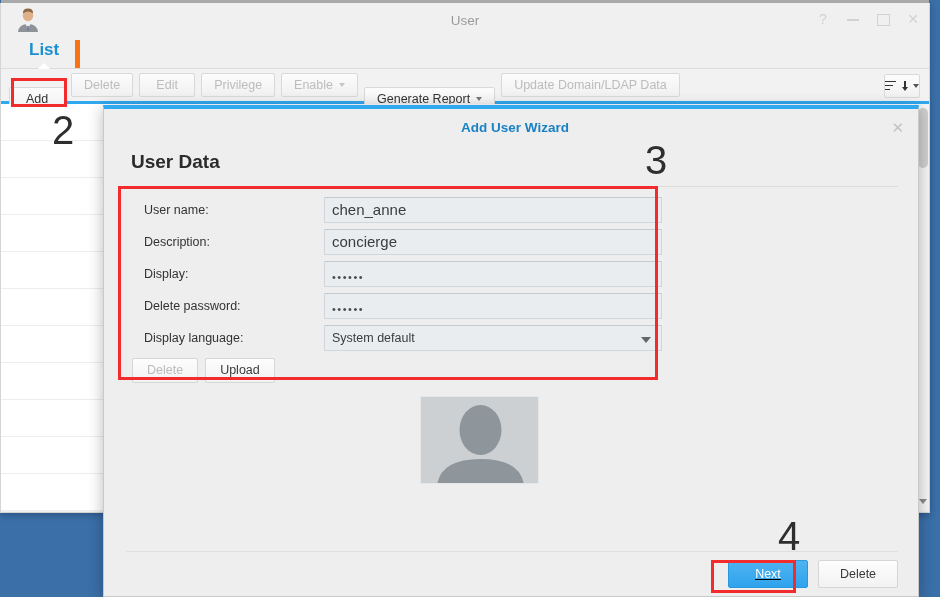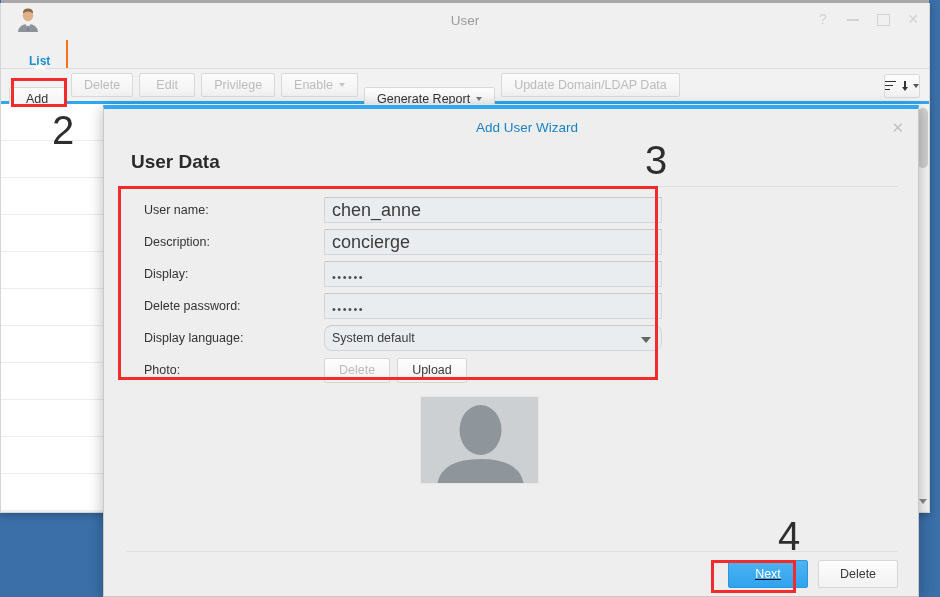--- a/index.html
+++ b/index.html
@@ -69,10 +69,10 @@
   }
   .tab {
     position: relative;
-    display: flex; align-items: flex-end;
+    display: flex; align-items: flex-start;
     padding: 0 16px;
-    font-size: 12px; color: #555;
-    border-right: 2px solid #f97316;
+    font-size: 17px; color: #555;
+    border-right: 5px solid #f97316;
     cursor: default;
   }
   .tab.active { color: #1a8fd1; font-weight: bold; }

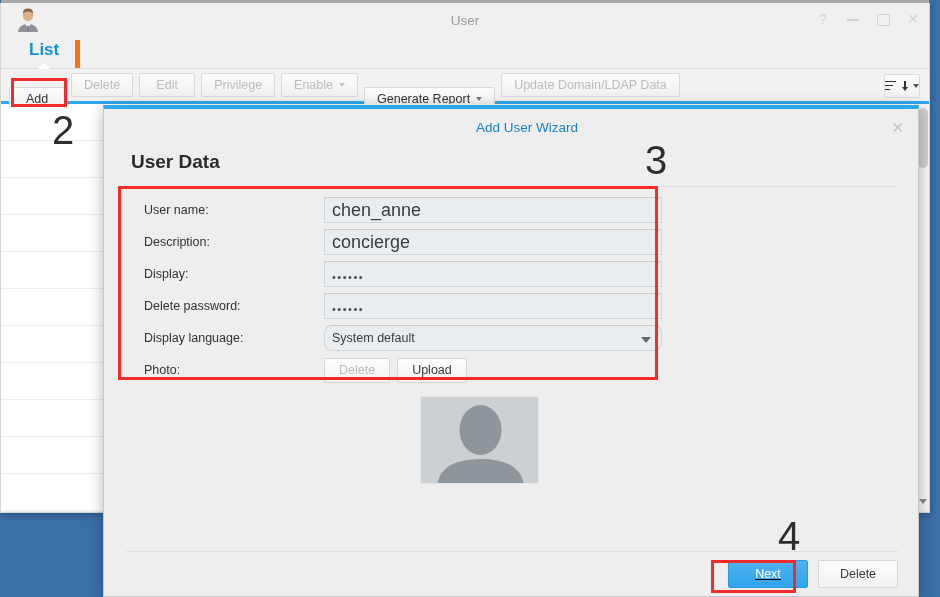--- a/index.html
+++ b/index.html
@@ -190,9 +190,9 @@
     z-index: 40;
   }
   .modal-title {
-    position: absolute; left: 16px; top: 11px; width: 100%;
+    position: absolute; left: 4px; top: 11px; width: 100%;
     text-align: center;
-    font-size: 13.5px; font-weight: normal; color: #1a82c4;
+    font-size: 13.5px; font-weight: bold; color: #1a82c4;
   }
   .modal-close {
     position: absolute; right: 14px; top: 11px;

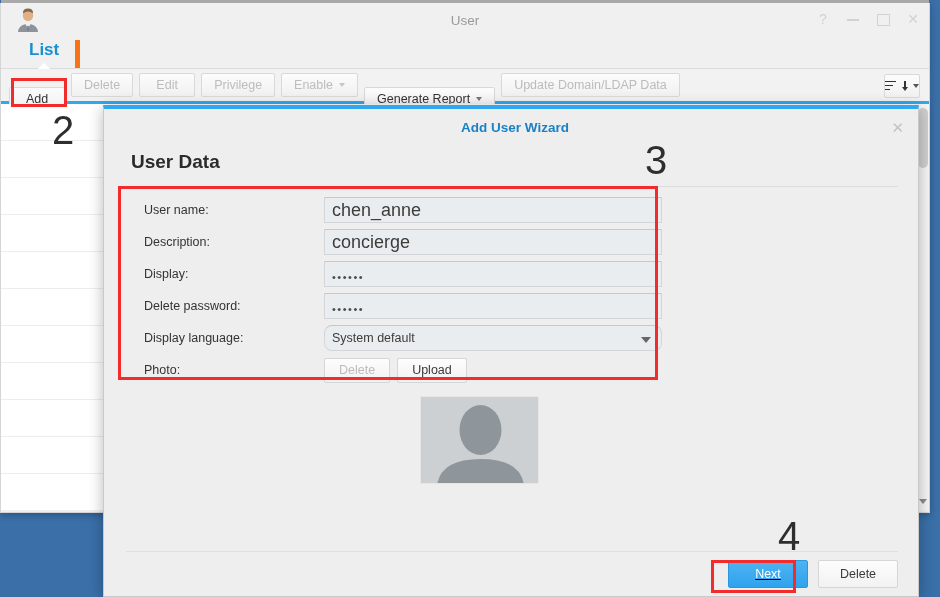--- a/index.html
+++ b/index.html
@@ -230,7 +230,7 @@
     border: 1px solid #d2d6da;
     border-top-color: #c4c9cd;
     border-radius: 1px;
-    font-size: 18px; color: #3c3c3c;
+    font-size: 15px; color: #3c3c3c;
     padding: 0 7px;
     line-height: 24px;
     display: block;

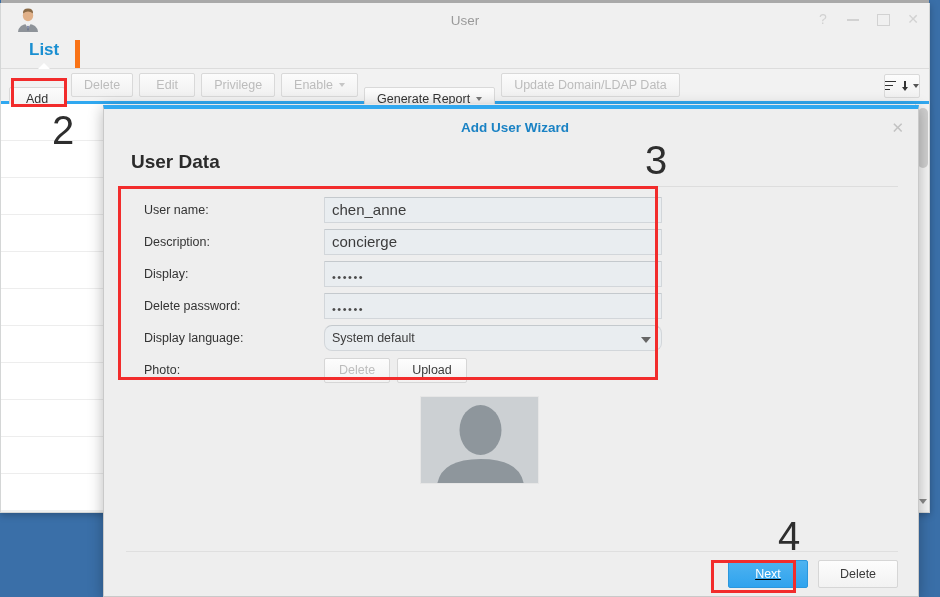--- a/index.html
+++ b/index.html
@@ -242,7 +242,7 @@
     background: #e9edf0;
     border: 1px solid #d2d6da;
     border-top-color: #c4c9cd;
-    border-radius: 8px;
+    border-radius: 1px;
     font-size: 12.5px; color: #3c3c3c;
     padding: 0 7px; line-height: 24px;
     position: relative;

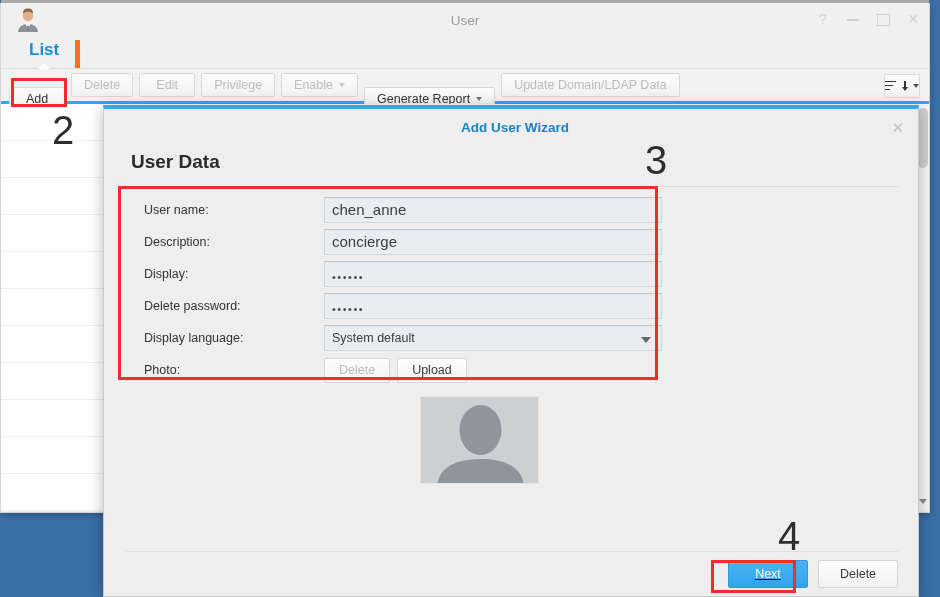--- a/index.html
+++ b/index.html
@@ -450,7 +450,6 @@
       </div>
 
       <div class="frow">
-        <div class="flabel">Photo:</div>
         <div class="fctl">
           <div class="photo-btns">
             <div class="pbtn disabled">

